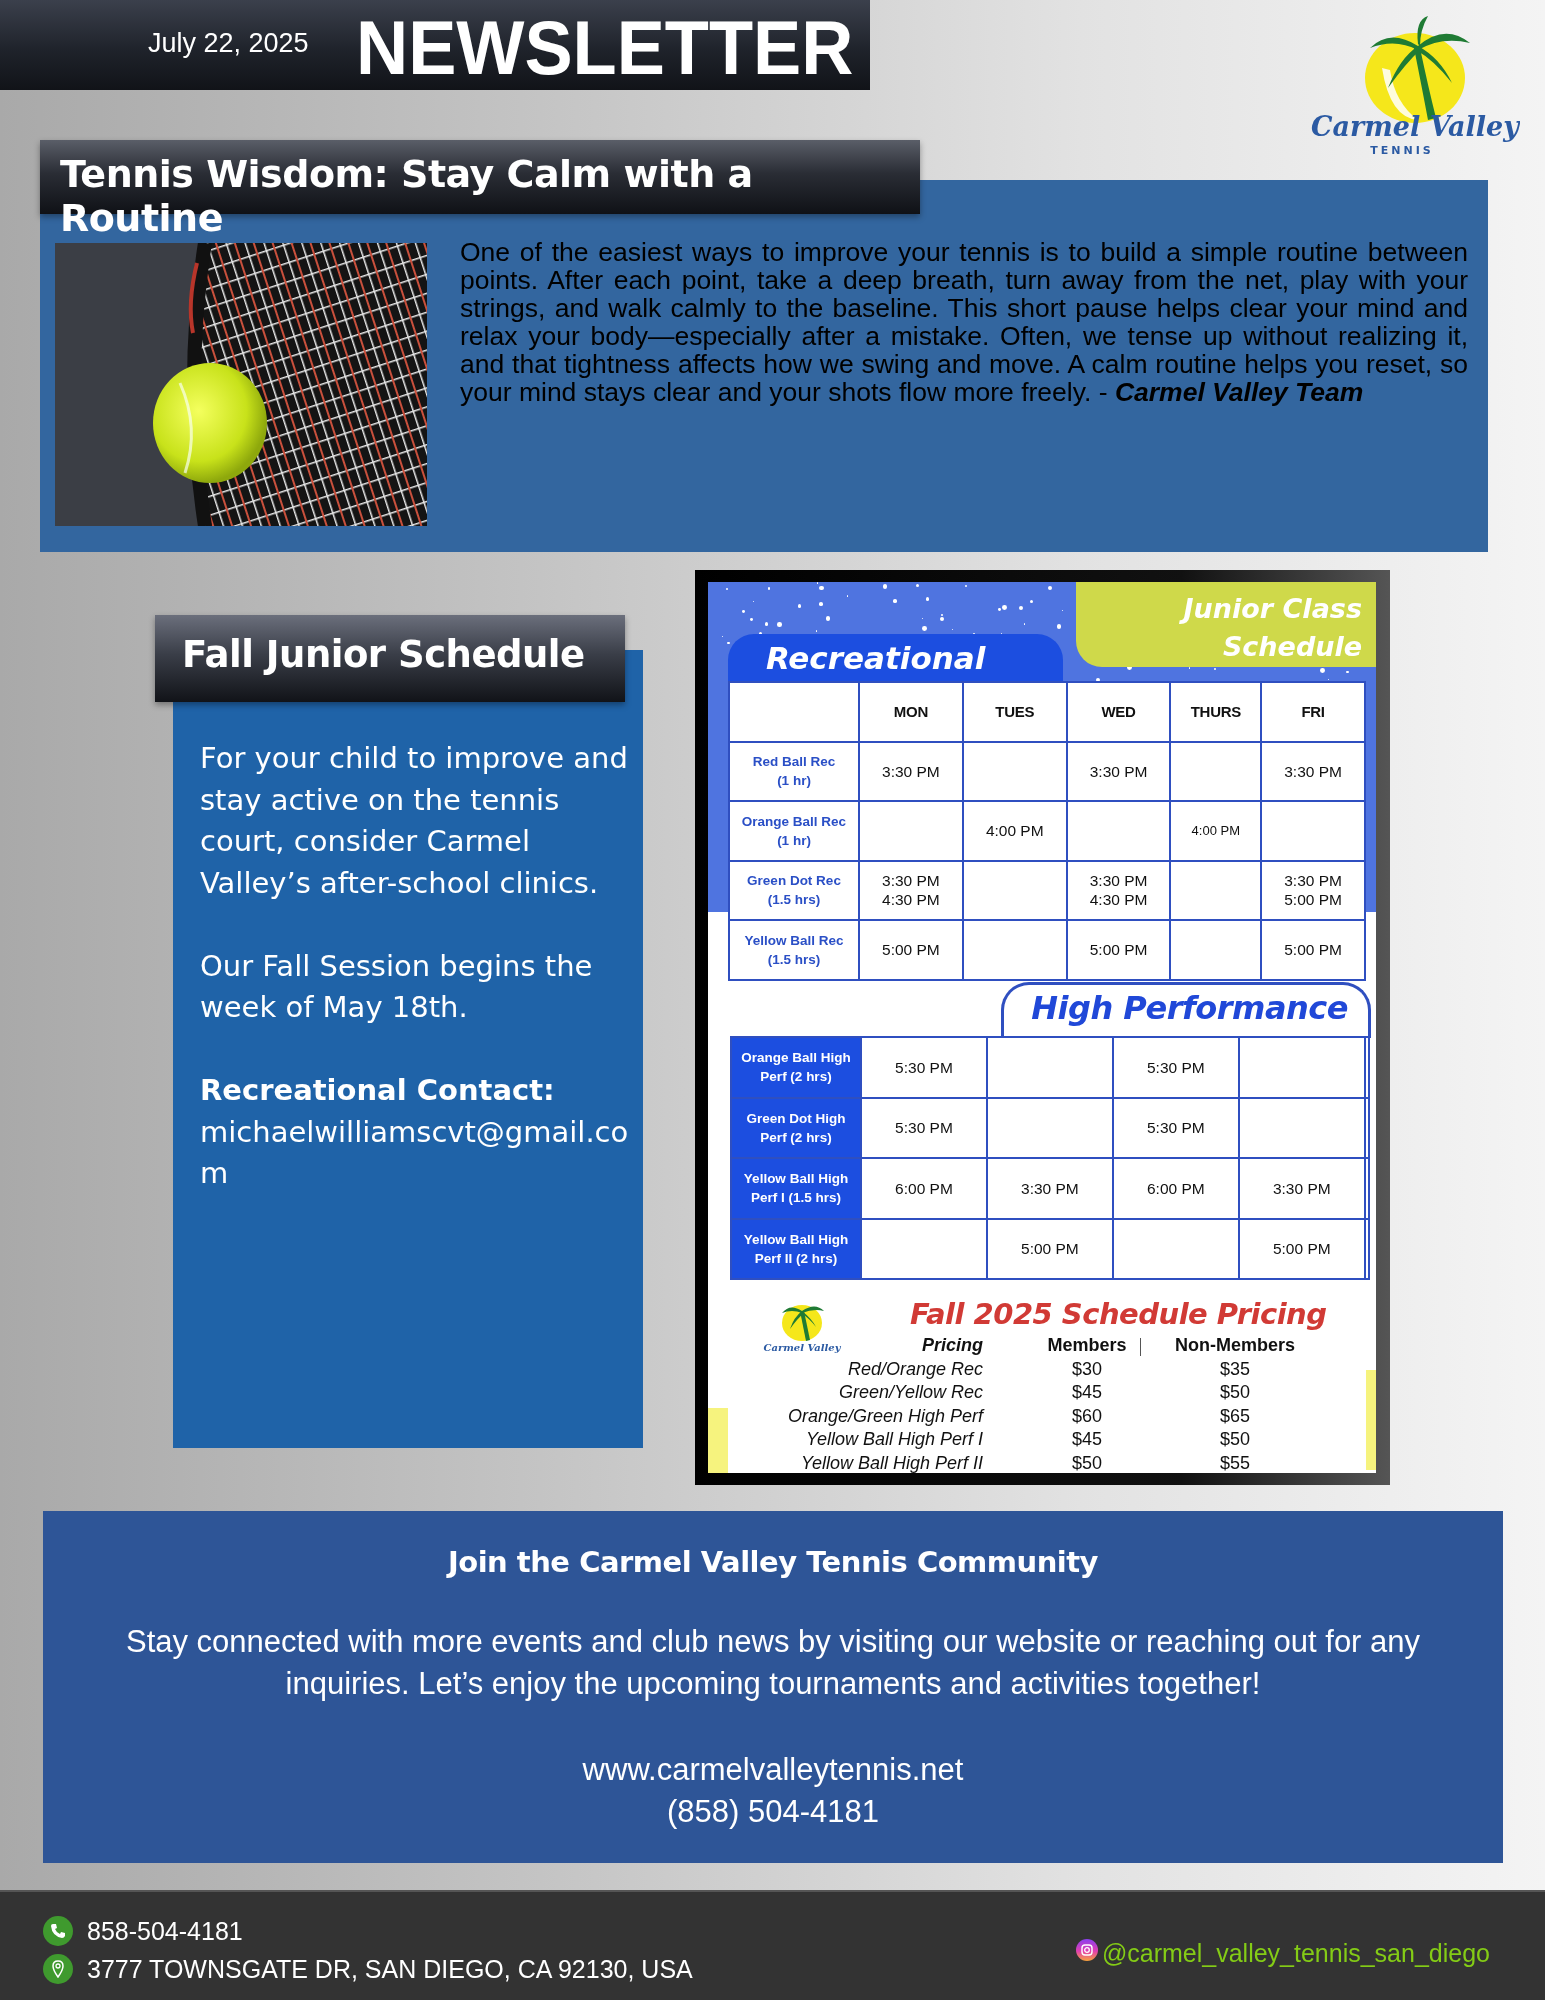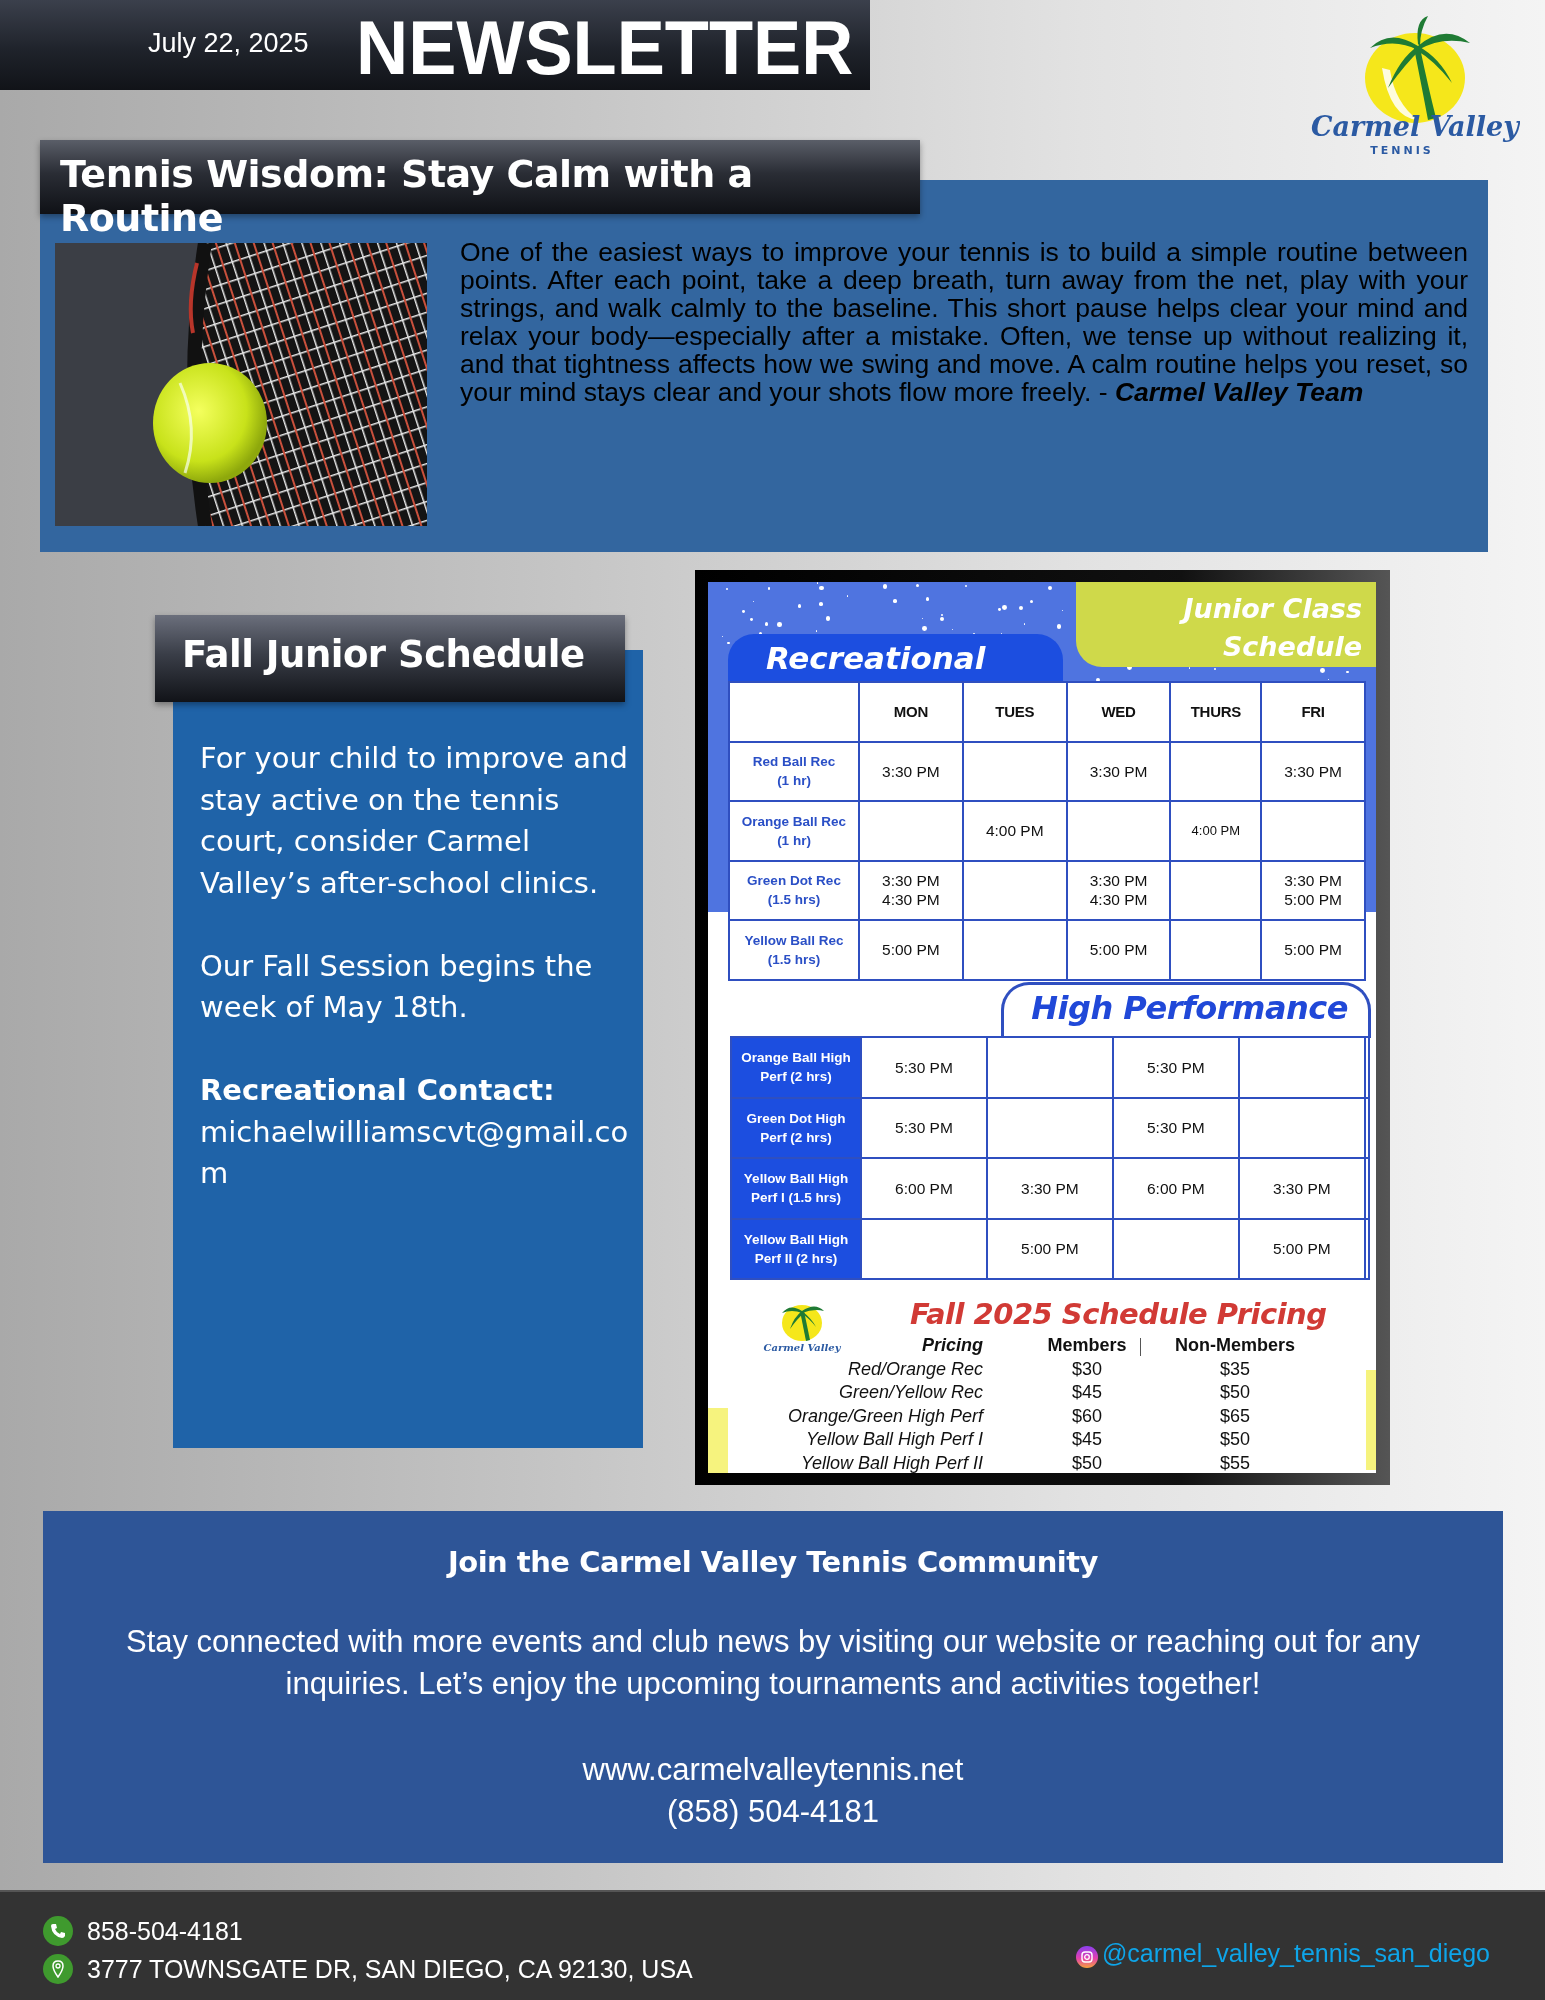--- a/index.html
+++ b/index.html
@@ -175,8 +175,8 @@
     display: flex; align-items: center; justify-content: center;
   }
   .insta {
-    position: absolute; right: 55px; top: 47px; display: flex; align-items: flex-end; gap: 4px;
-    font-family: "Liberation Sans", sans-serif; font-size: 25px; color: #0ea5e9;
+    position: absolute; right: 55px; top: 47px; display: flex; align-items: flex-start; gap: 4px;
+    font-family: "Liberation Sans", sans-serif; font-size: 25px; color: #84cc16;
   }
   .insta-icon {
     width: 22px; height: 22px; border-radius: 50%;

